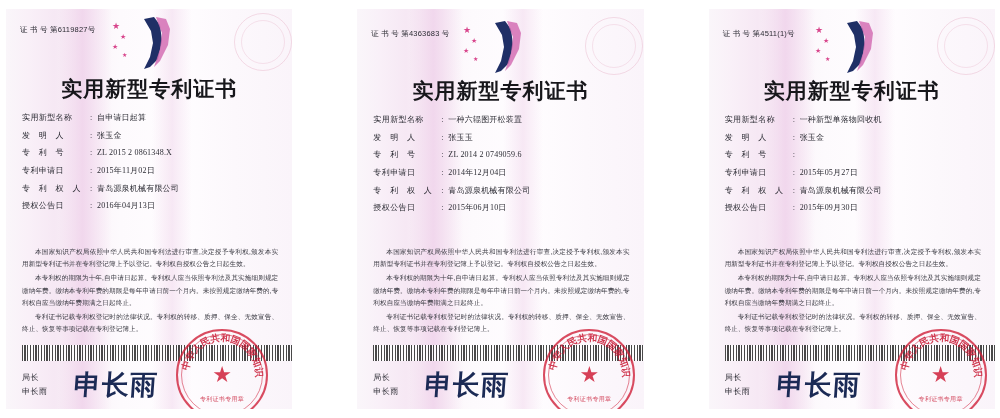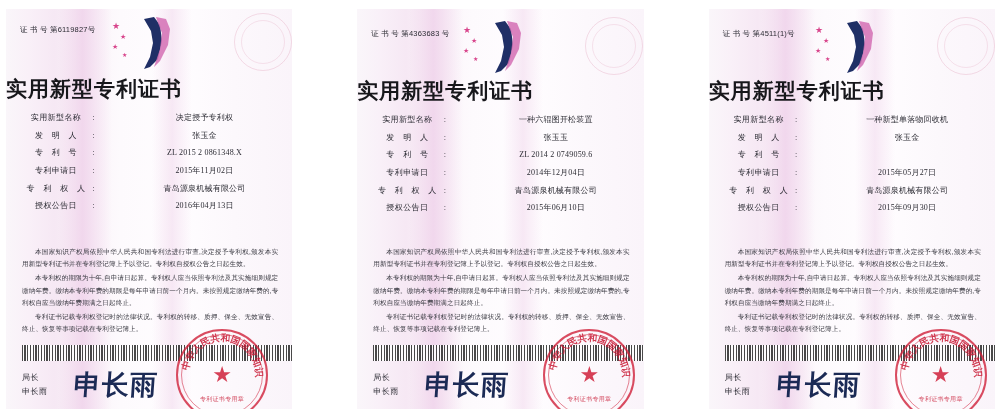--- a/index.html
+++ b/index.html
@@ -109,7 +109,7 @@
     top: 66px;
     left: 0;
     width: 100%;
-    text-align: left;
+    text-align: center;
     font-family: "Liberation Serif", serif;
     font-weight: bold;
     font-size: 21px;

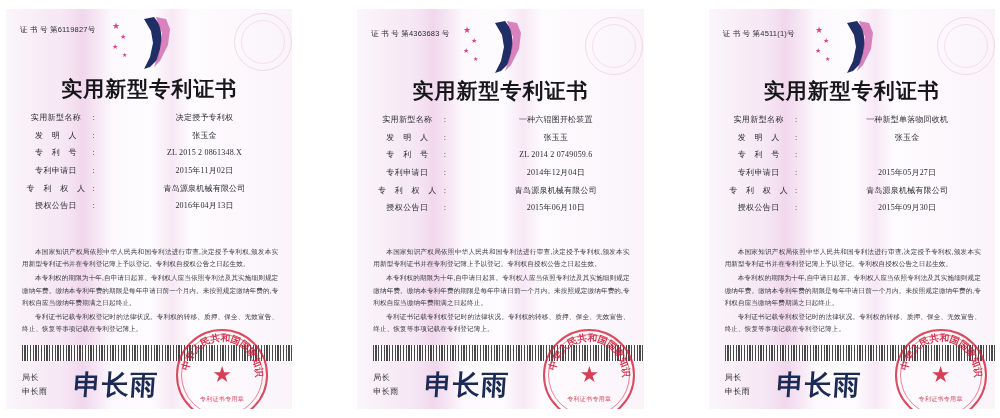--- a/index.html
+++ b/index.html
@@ -131,7 +131,6 @@
     align-items: baseline;
     margin-bottom: 8.5px;
     white-space: nowrap;
-    text-align: center;
   }
   .f-label {
     width: 68px;

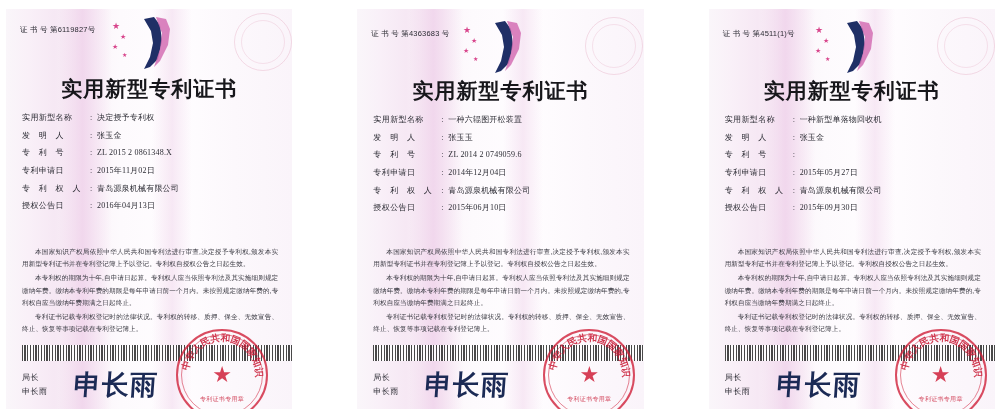--- a/index.html
+++ b/index.html
@@ -293,7 +293,7 @@
       <div class="field-row">
         <span class="f-label">实用新型名称</span>
         <span class="f-colon">:</span>
-        <span class="f-value hand">决定授予专利权</span>
+        <span class="f-value hand">自申请日起算</span>
       </div>
       <div class="field-row">
         <span class="f-label">发　明　人</span>

